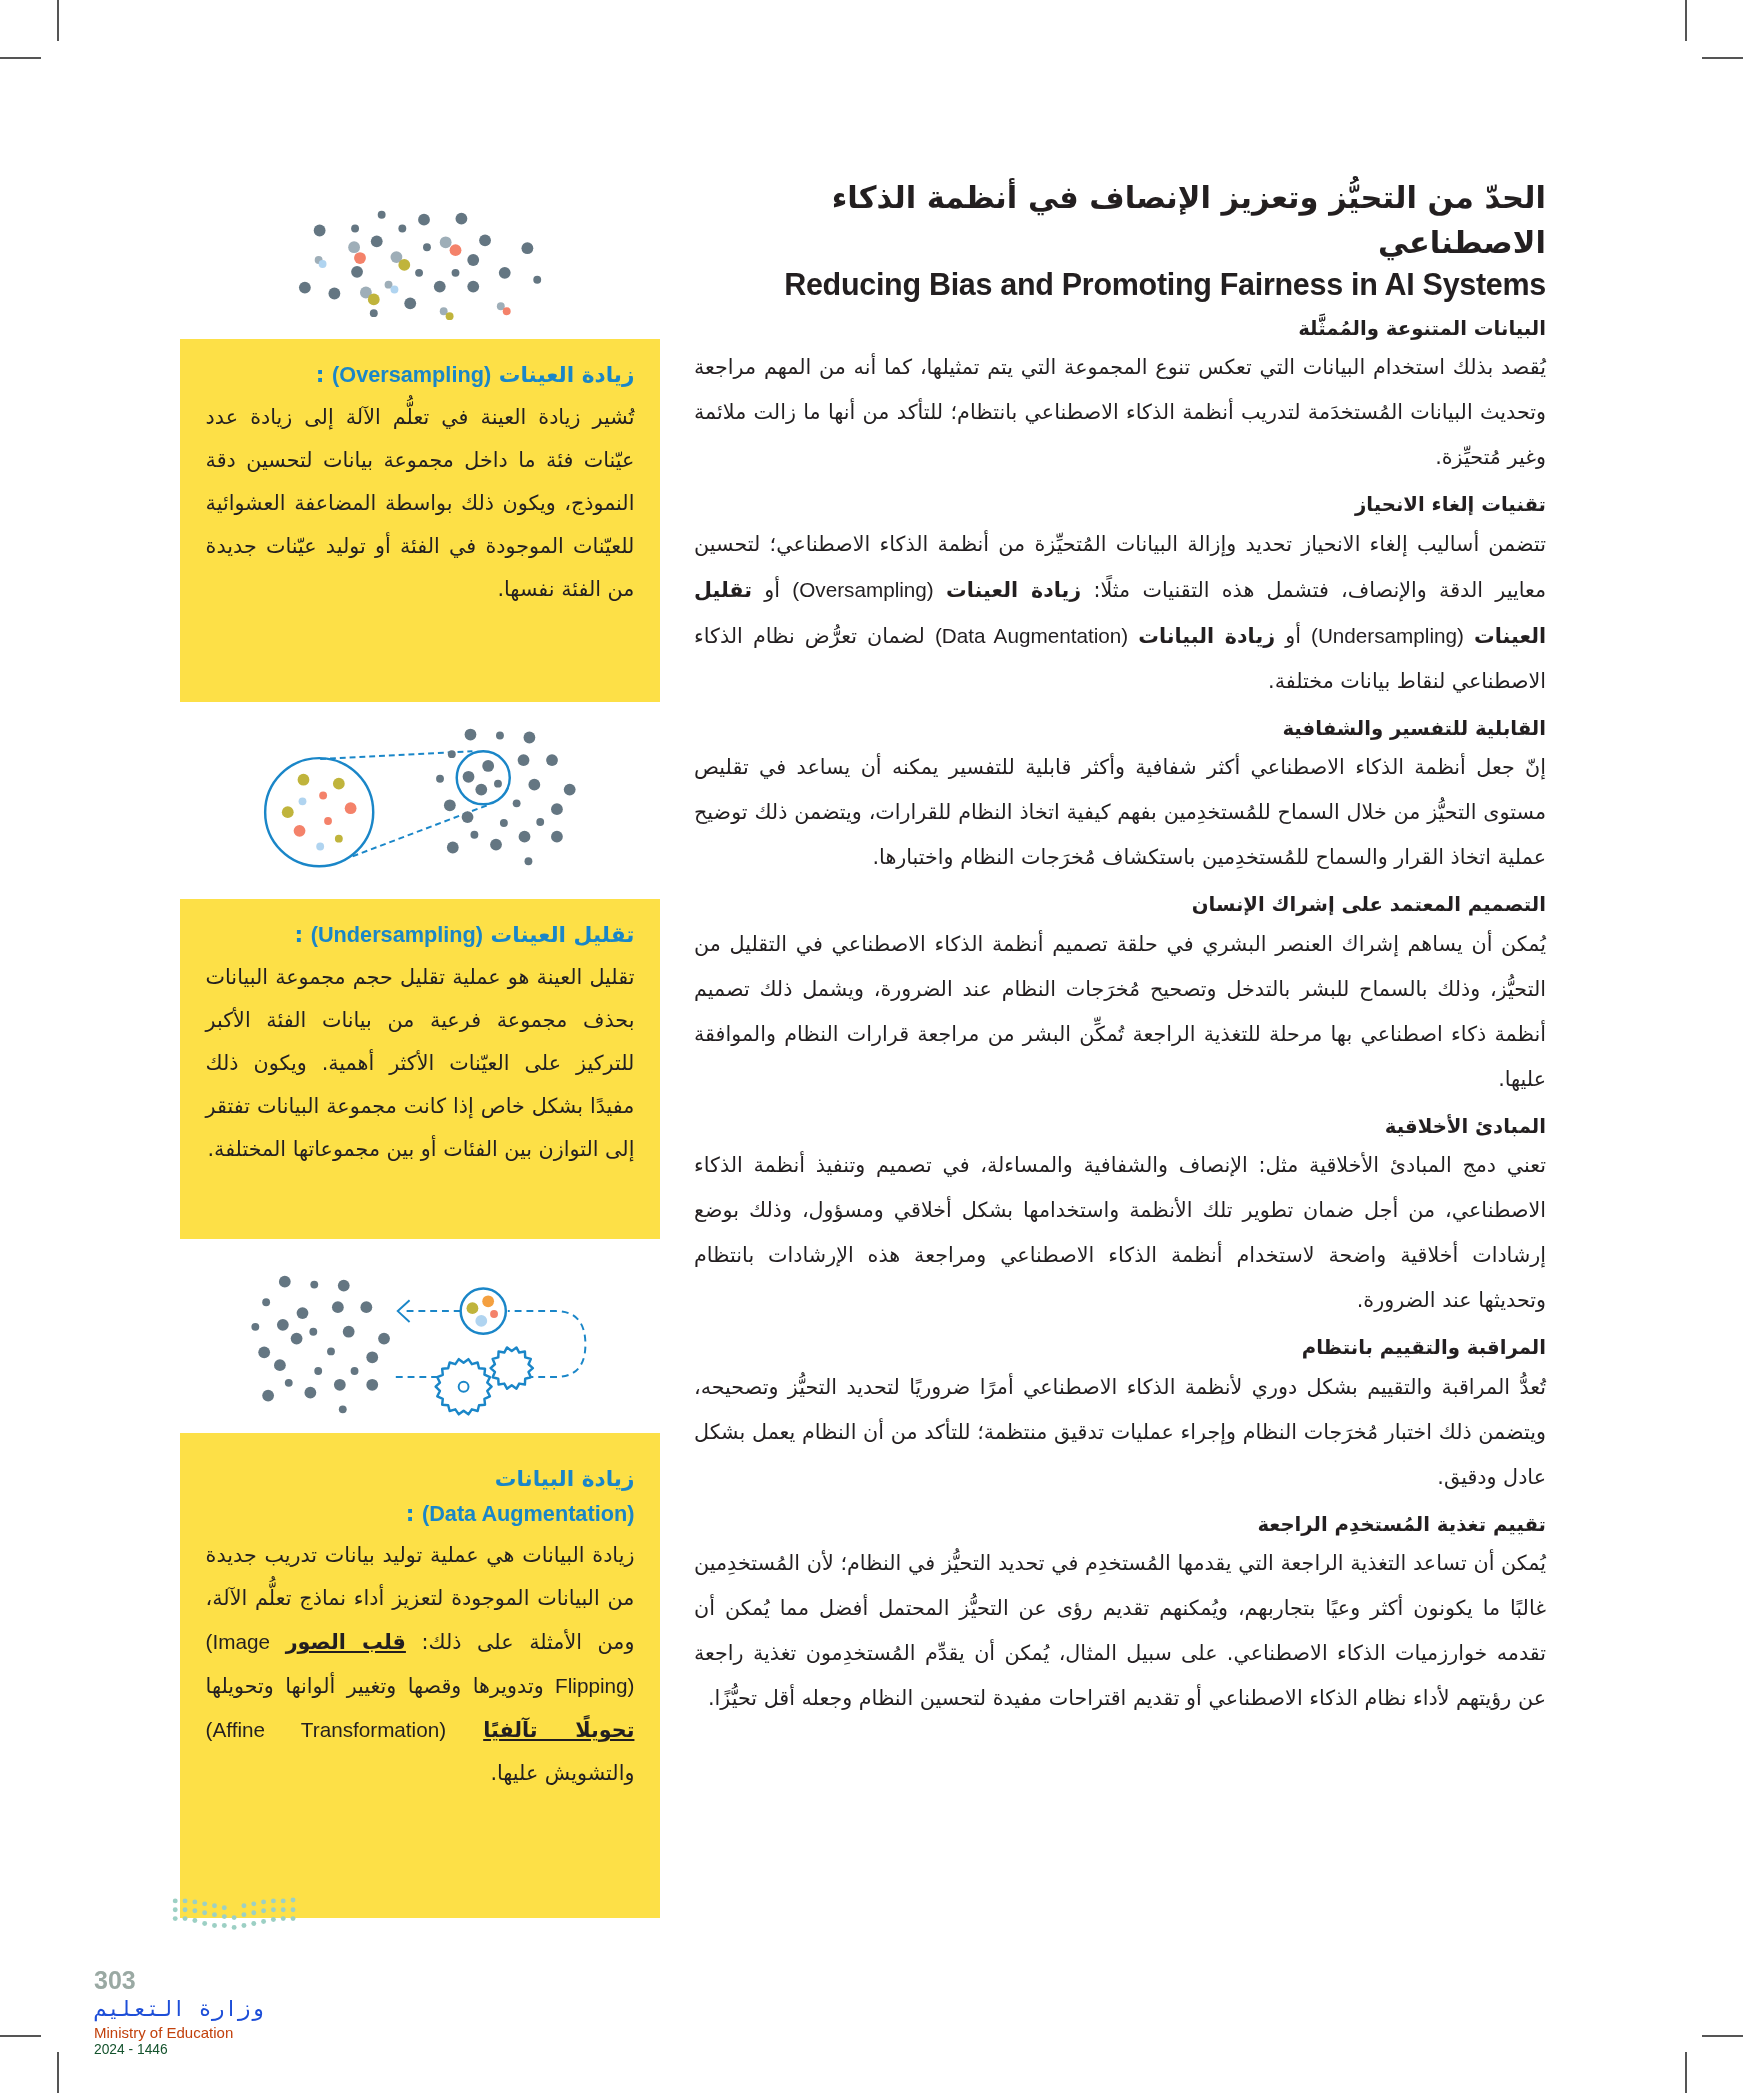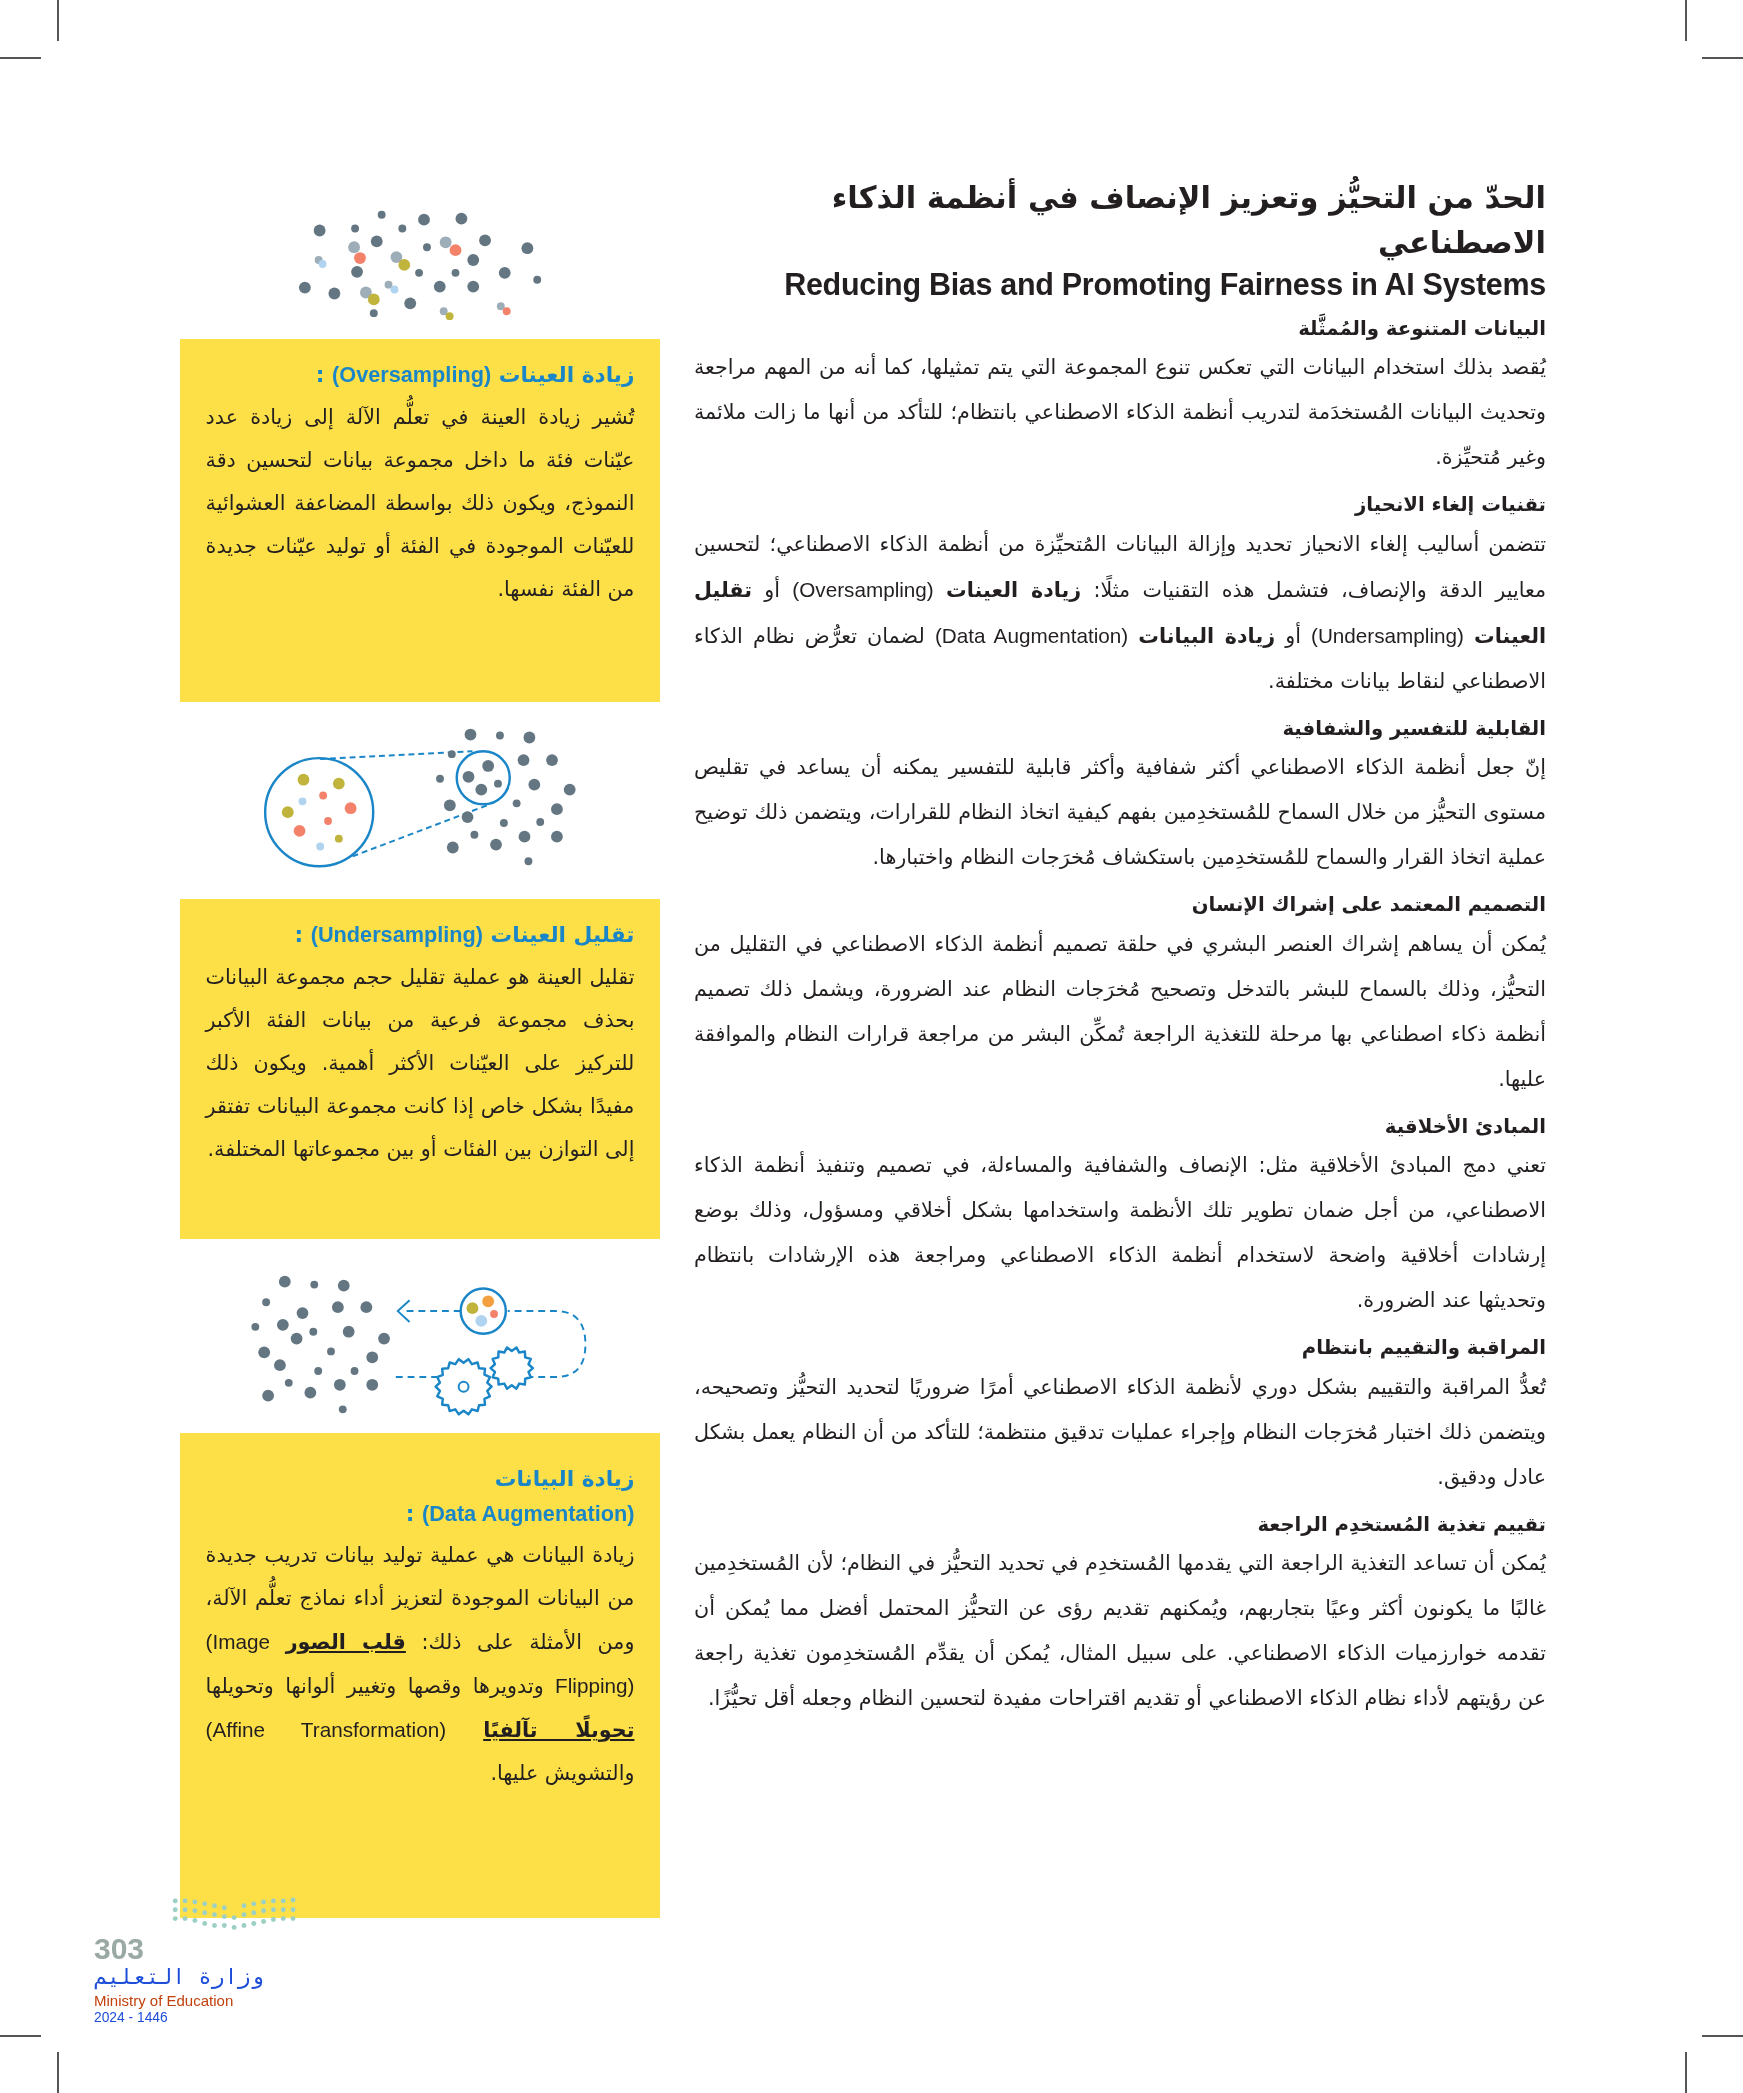--- a/index.html
+++ b/index.html
@@ -20,7 +20,7 @@
   .box-p b { font-weight: bold; text-decoration: underline; }
   .illus { position: absolute; }
   .footer { position: absolute; left: 94px; top: 1931px; width: 197px; }
-  .page-num { font-family: "Liberation Sans", sans-serif; font-weight: bold; font-size: 30px; color: #9aa9a3; line-height: 35px; }
+  .page-num { font-family: "Liberation Sans", sans-serif; font-weight: bold; font-size: 25px; color: #9aa9a3; line-height: 35px; margin-top: 32px; }
   .ministry-ar { font-size: 21.7px; color: #1d4ed8; line-height: 25.6px; font-family: Liberation Mono, monospace; }
   .ministry-en { font-family: "Liberation Sans", sans-serif; font-size: 15px; color: #c2410c; line-height: 17.7px; }
   .ministry-yr { font-family: "Liberation Sans", sans-serif; font-size: 13.8px; color: #1d4ed8; line-height: 17.7px; }

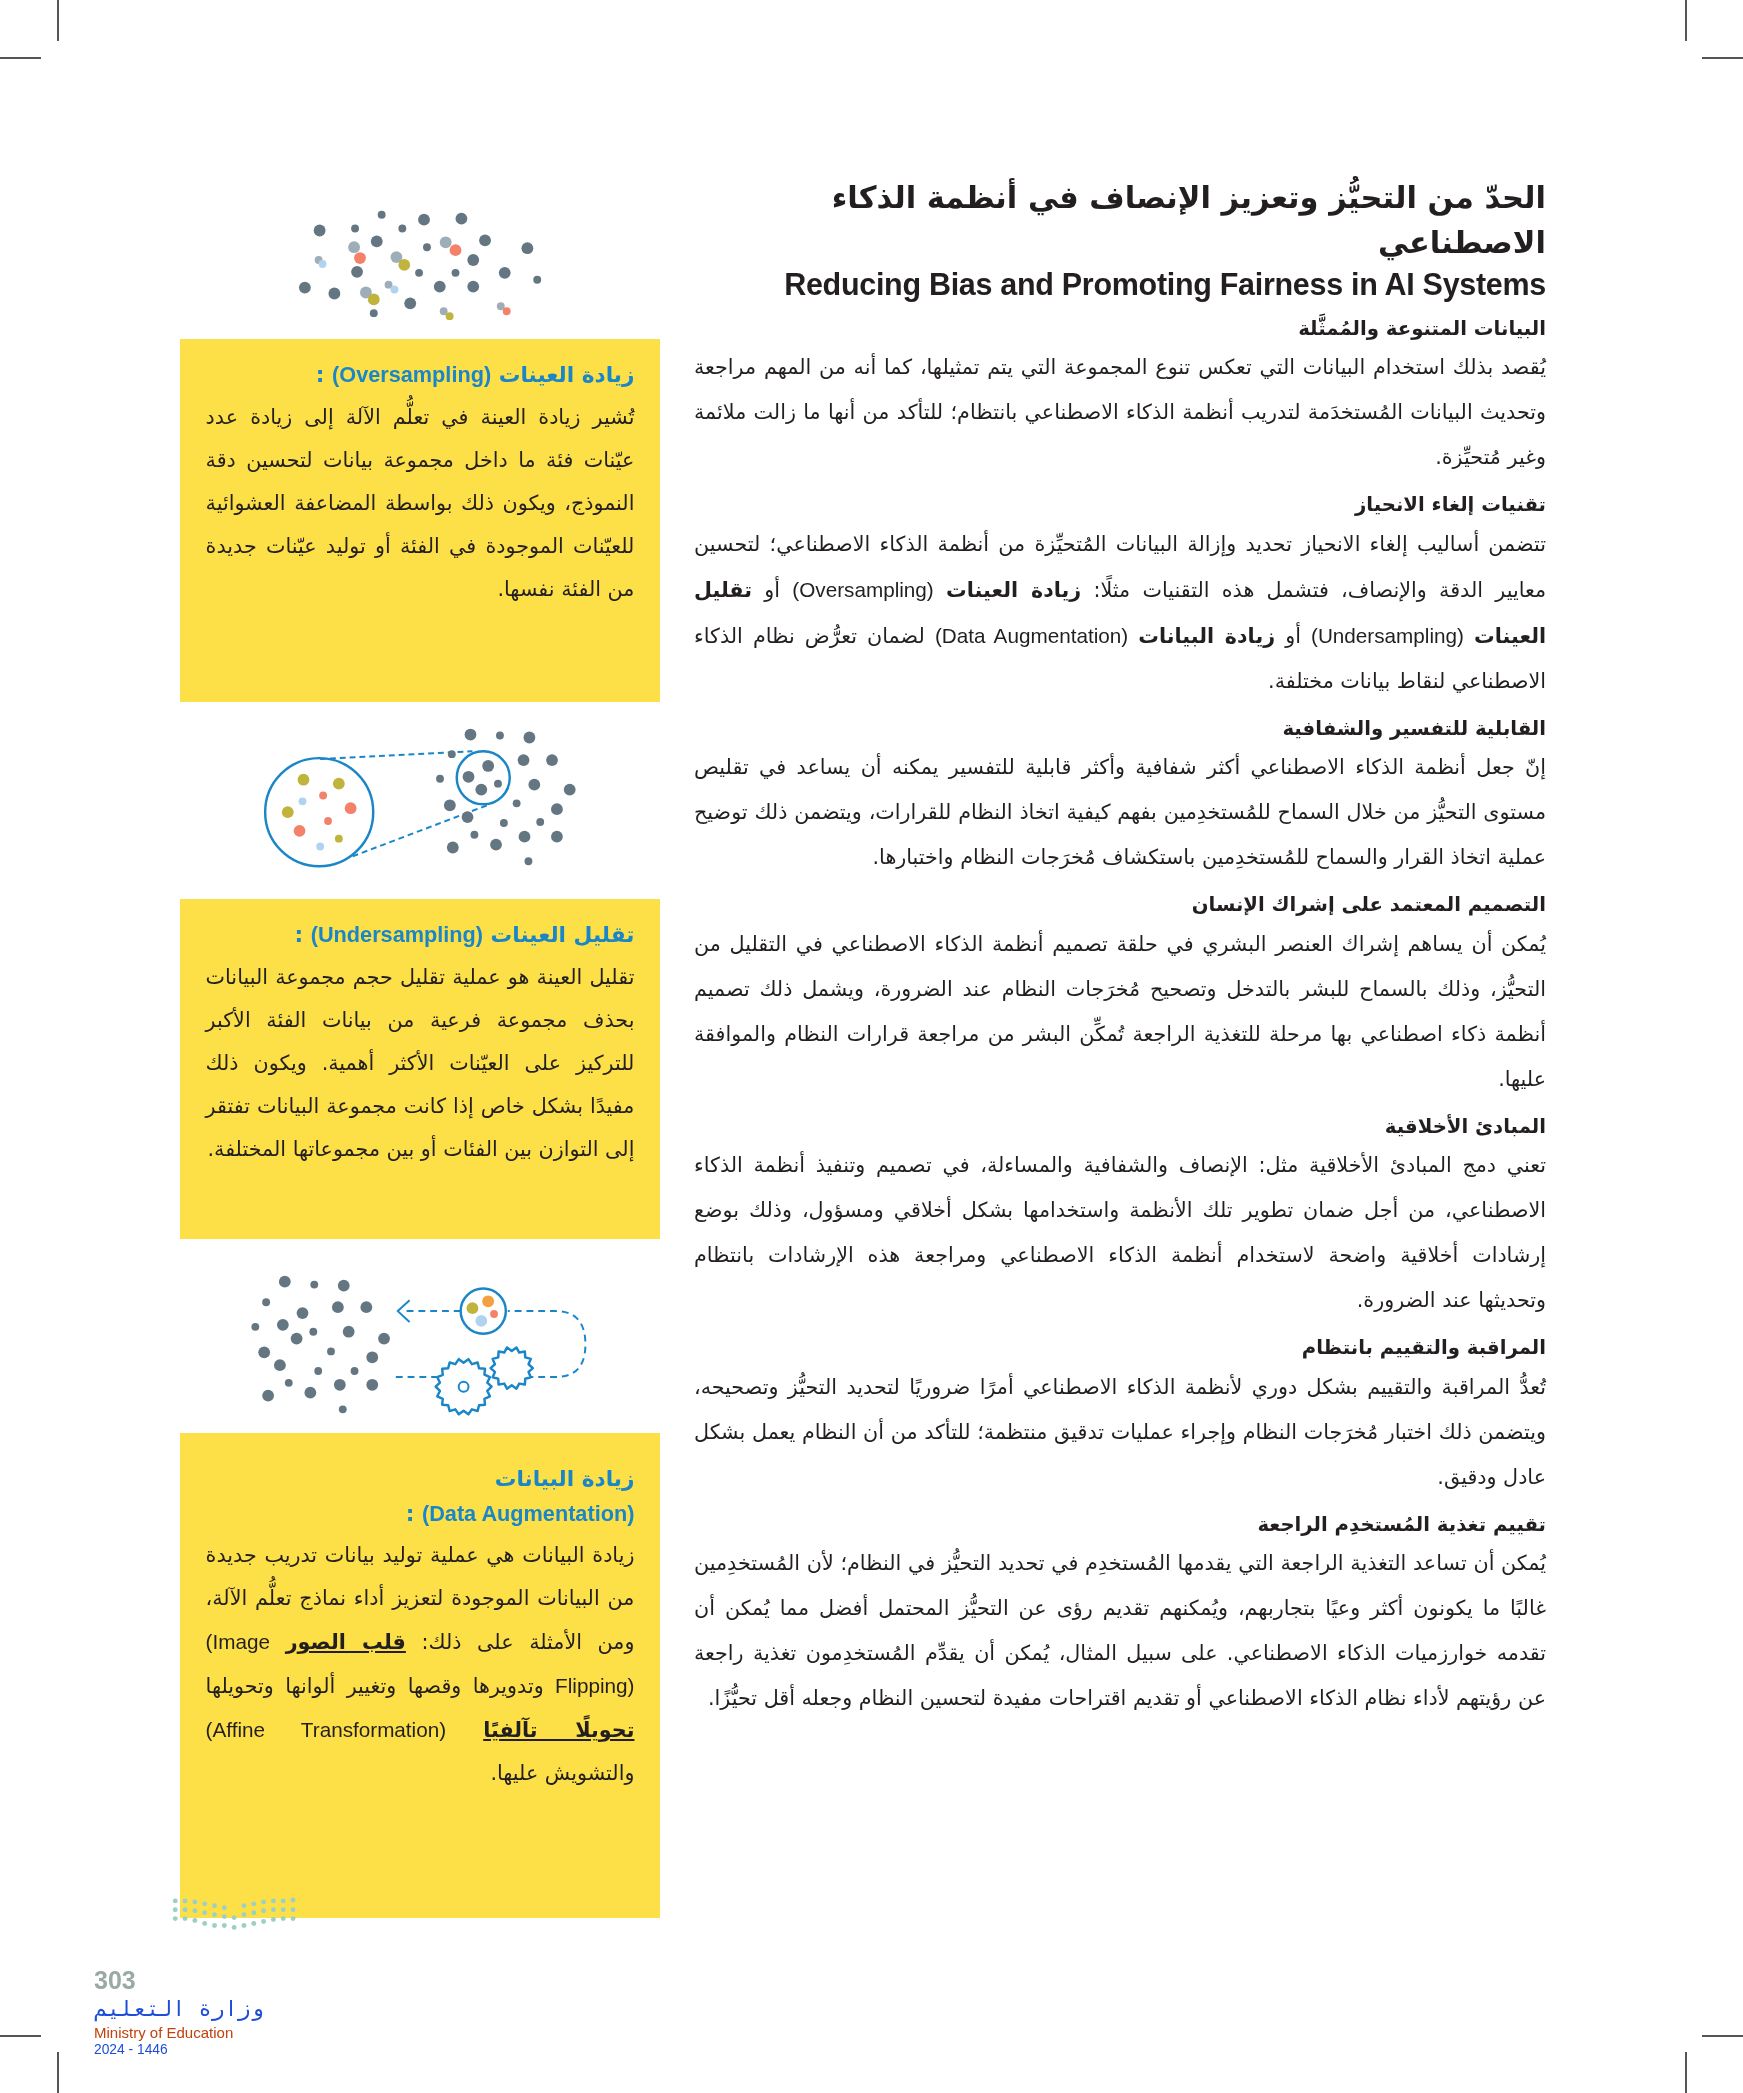--- a/index.html
+++ b/index.html
@@ -23,7 +23,7 @@
   .page-num { font-family: "Liberation Sans", sans-serif; font-weight: bold; font-size: 25px; color: #9aa9a3; line-height: 35px; margin-top: 32px; }
   .ministry-ar { font-size: 21.7px; color: #1d4ed8; line-height: 25.6px; font-family: Liberation Mono, monospace; }
   .ministry-en { font-family: "Liberation Sans", sans-serif; font-size: 15px; color: #c2410c; line-height: 17.7px; }
-  .ministry-yr { font-family: "Liberation Sans", sans-serif; font-size: 13.8px; color: #1d4ed8; line-height: 17.7px; }
+  .ministry-yr { font-family: "Liberation Sans", sans-serif; font-size: 13.8px; color: #14532d; line-height: 17.7px; }
 </style>
 </head>
 <body>

